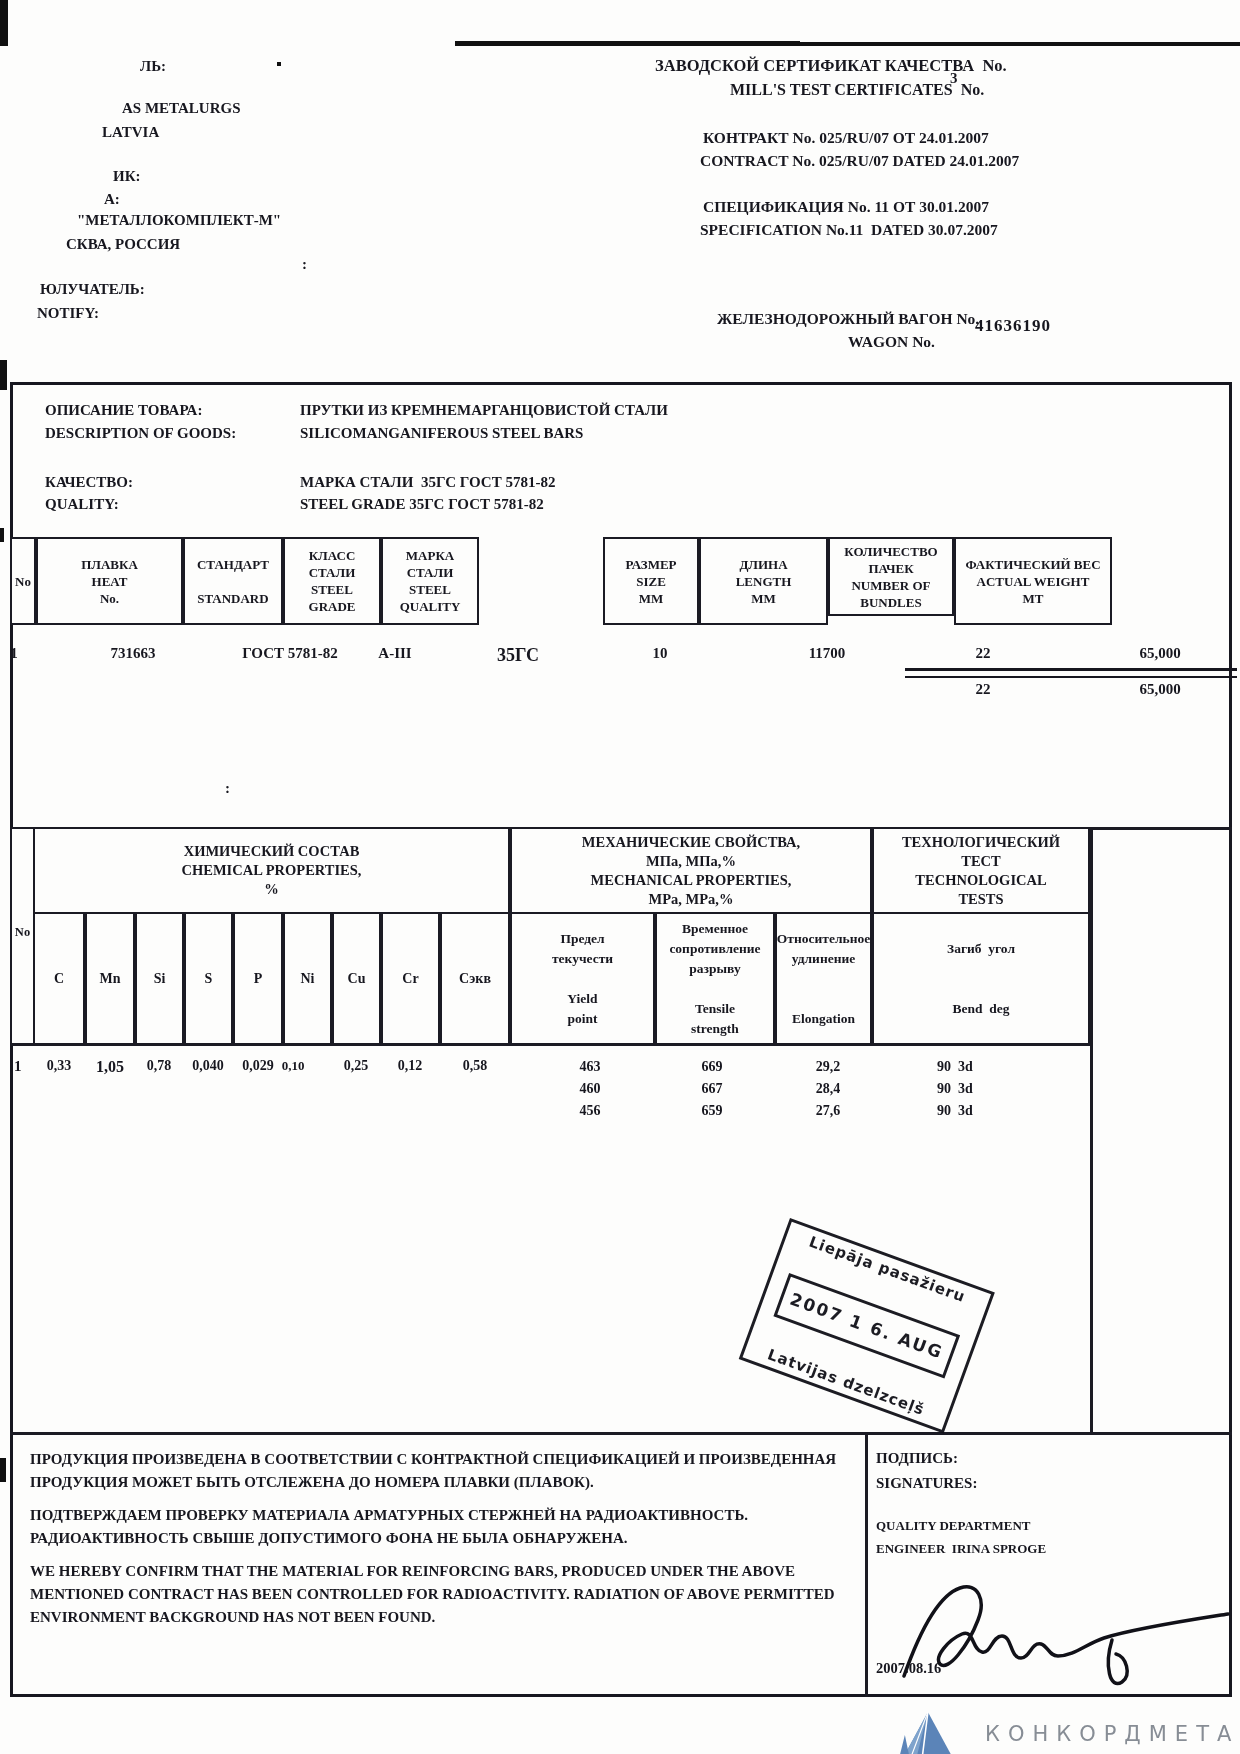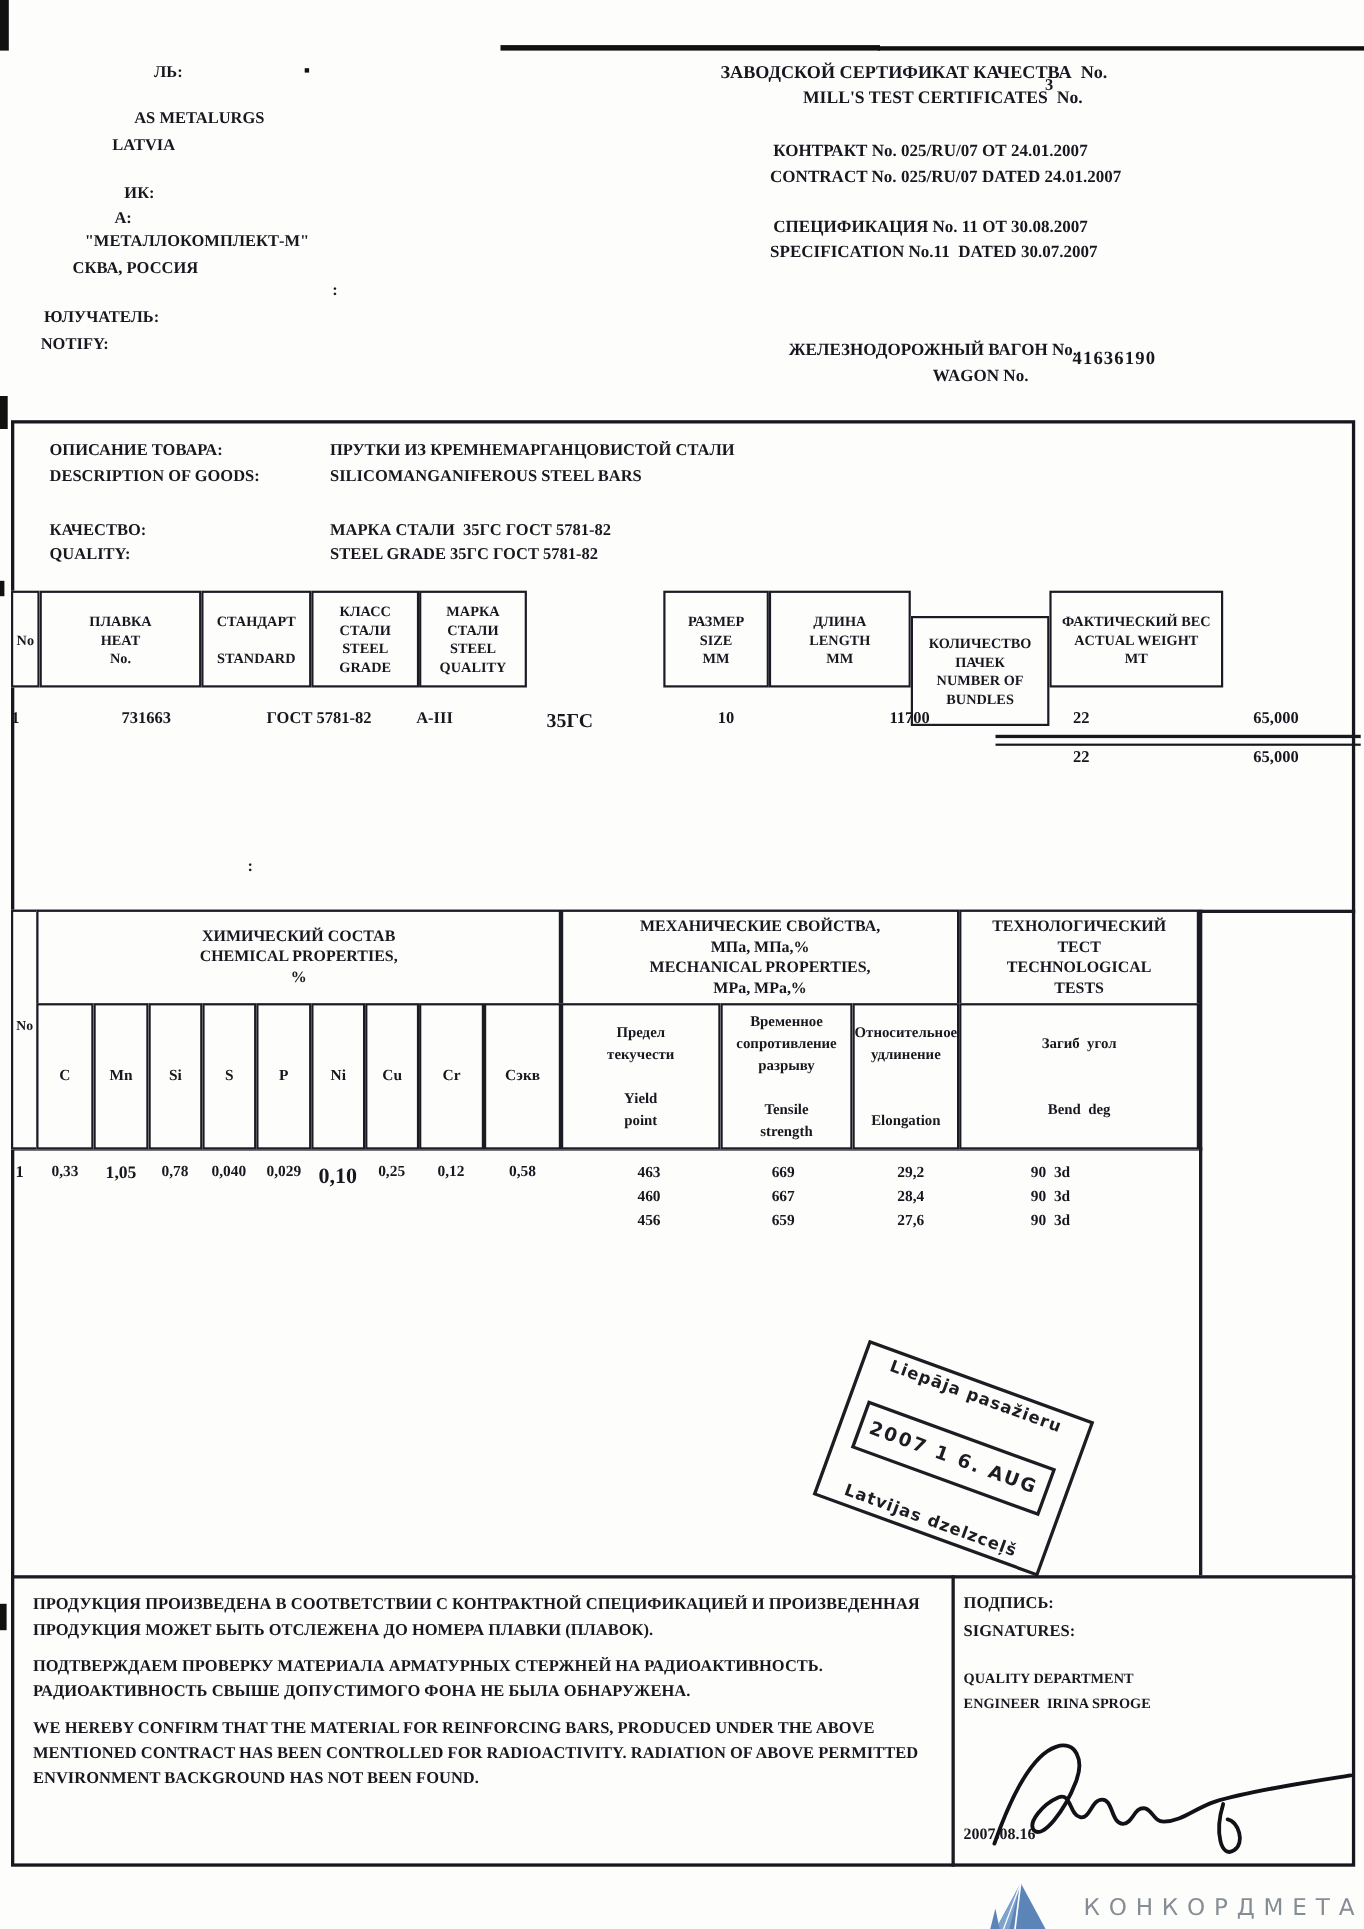--- a/index.html
+++ b/index.html
@@ -60,7 +60,7 @@
   <div class="t" style="left:730px;top:81px;font-size:16px;">MILL'S TEST CERTIFICATES  No.</div>
   <div class="t" style="left:703px;top:129px;font-size:15.5px;">КОНТРАКТ No. 025/RU/07 ОТ 24.01.2007</div>
   <div class="t" style="left:700px;top:152px;font-size:15.5px;">CONTRACT No. 025/RU/07 DATED 24.01.2007</div>
-  <div class="t" style="left:703px;top:198px;font-size:15.5px;">СПЕЦИФИКАЦИЯ No. 11 ОТ 30.08.2007</div>
+  <div class="t" style="left:703px;top:198px;font-size:15.5px;">СПЕЦИФИКАЦИЯ No. 11 ОТ 30.01.2007</div>
   <div class="t" style="left:700px;top:221px;font-size:15.5px;">SPECIFICATION No.11  DATED 30.07.2007</div>
   <div class="t" style="left:717px;top:310px;font-size:15.5px;">ЖЕЛЕЗНОДОРОЖНЫЙ ВАГОН No.</div>
   <div class="t" style="left:848px;top:333px;font-size:15.5px;">WAGON No.</div>

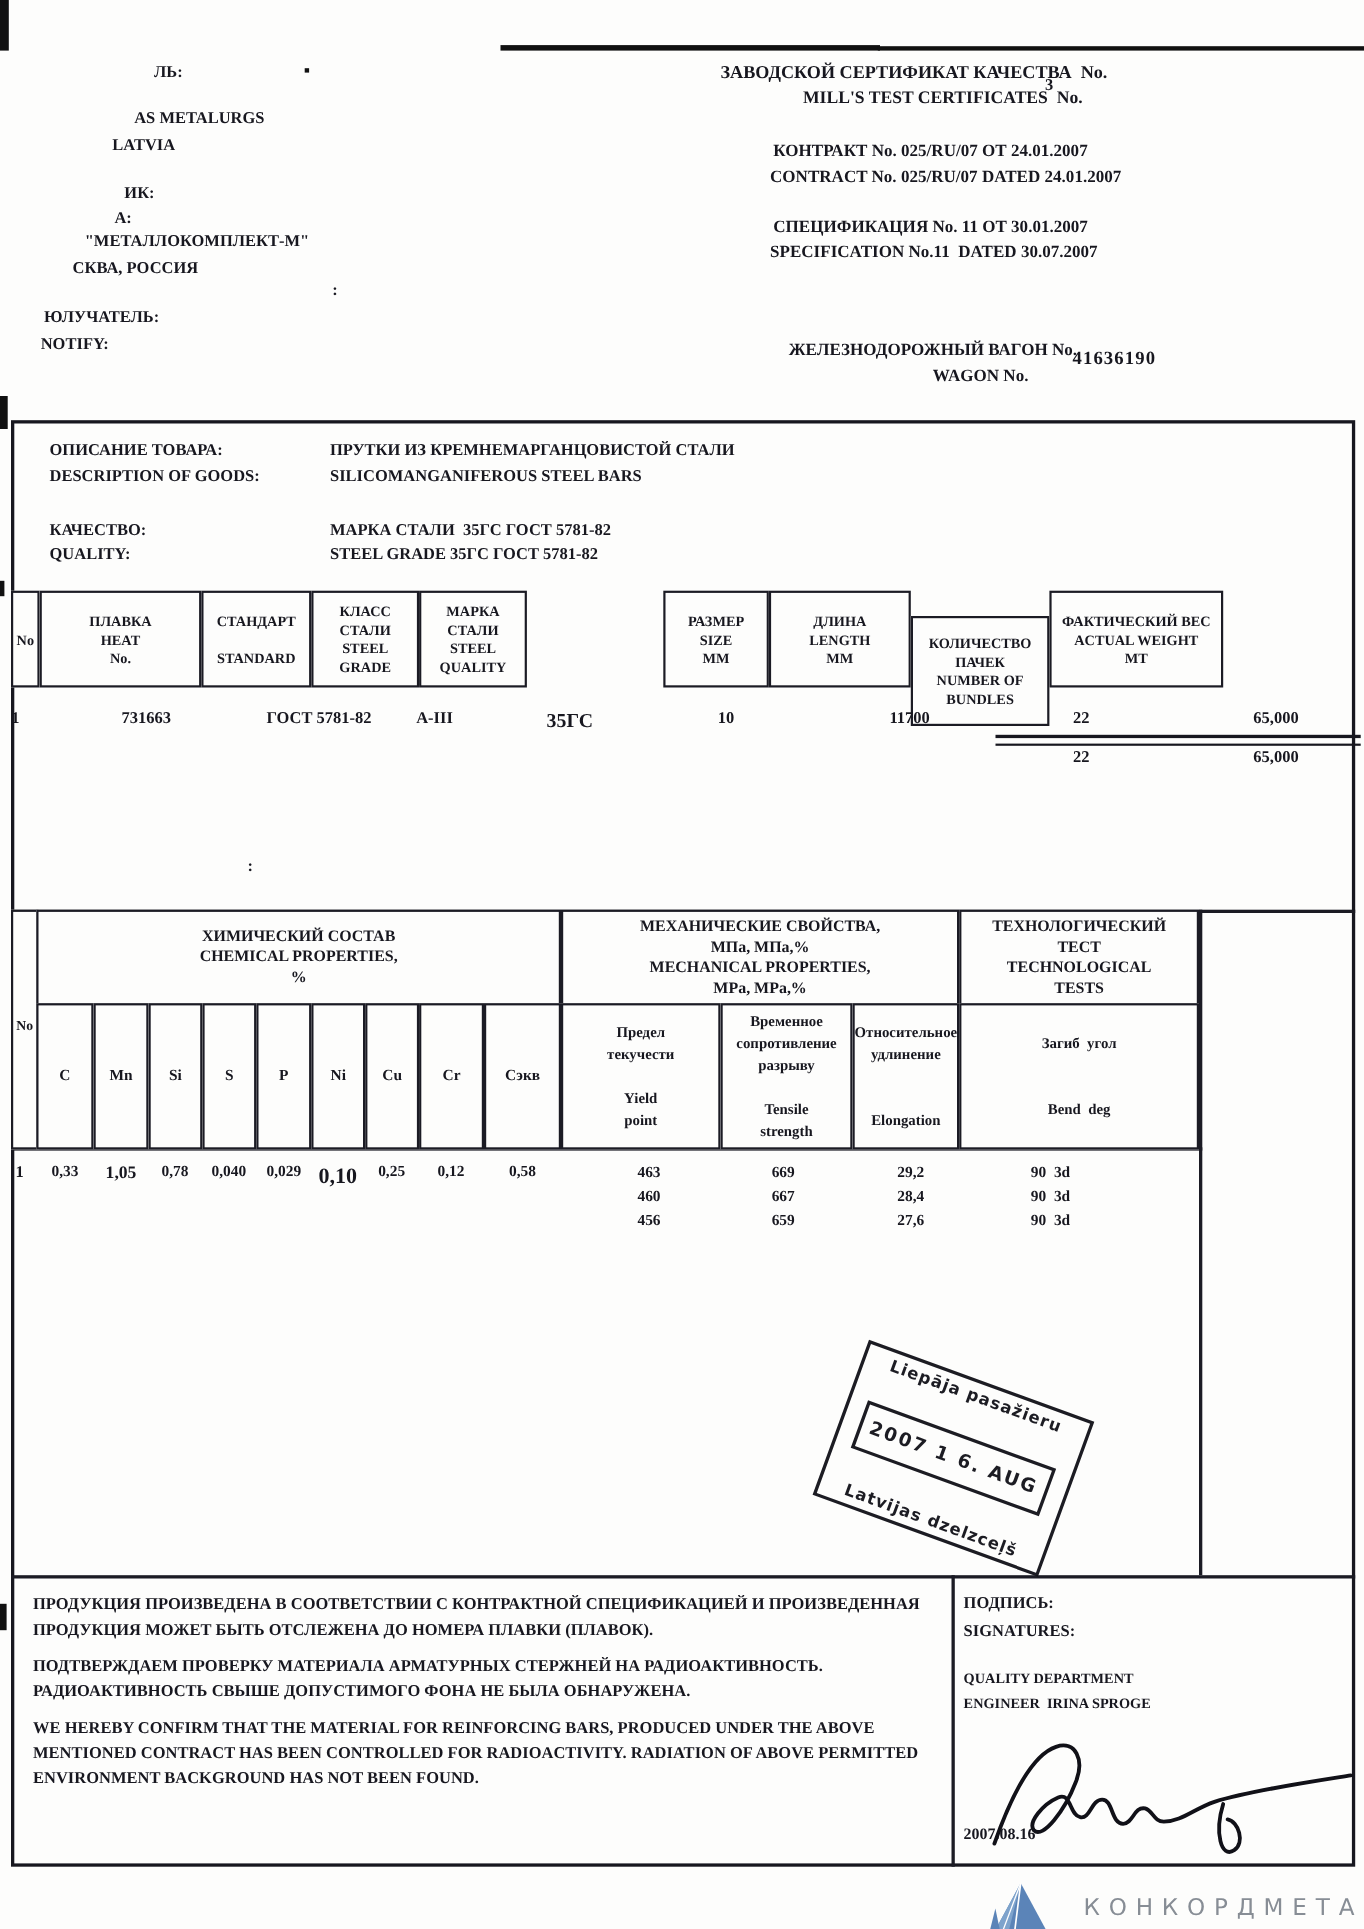--- a/index.html
+++ b/index.html
@@ -89,7 +89,7 @@
   <div class="cell" style="left:381px;top:537px;width:98px;height:88px;">МАРКА<br>СТАЛИ<br>STEEL<br>QUALITY</div>
   <div class="cell" style="left:603px;top:537px;width:96px;height:88px;">РАЗМЕР<br>SIZE<br>ММ</div>
   <div class="cell" style="left:699px;top:537px;width:129px;height:88px;">ДЛИНА<br>LENGTH<br>ММ</div>
-  <div class="cell" style="left:828px;top:537px;width:126px;height:100px;margin-top:23px;">КОЛИЧЕСТВО<br>ПАЧЕК<br>NUMBER OF<br>BUNDLES</div>
+  <div class="cell" style="left:828px;top:537px;width:126px;height:79px;">КОЛИЧЕСТВО<br>ПАЧЕК<br>NUMBER OF<br>BUNDLES</div>
   <div class="cell" style="left:954px;top:537px;width:158px;height:88px;">ФАКТИЧЕСКИЙ ВЕС<br>ACTUAL WEIGHT<br>МТ</div>
 
   <div class="t ctr" style="left:14px;top:645px;font-size:15px;">1</div>

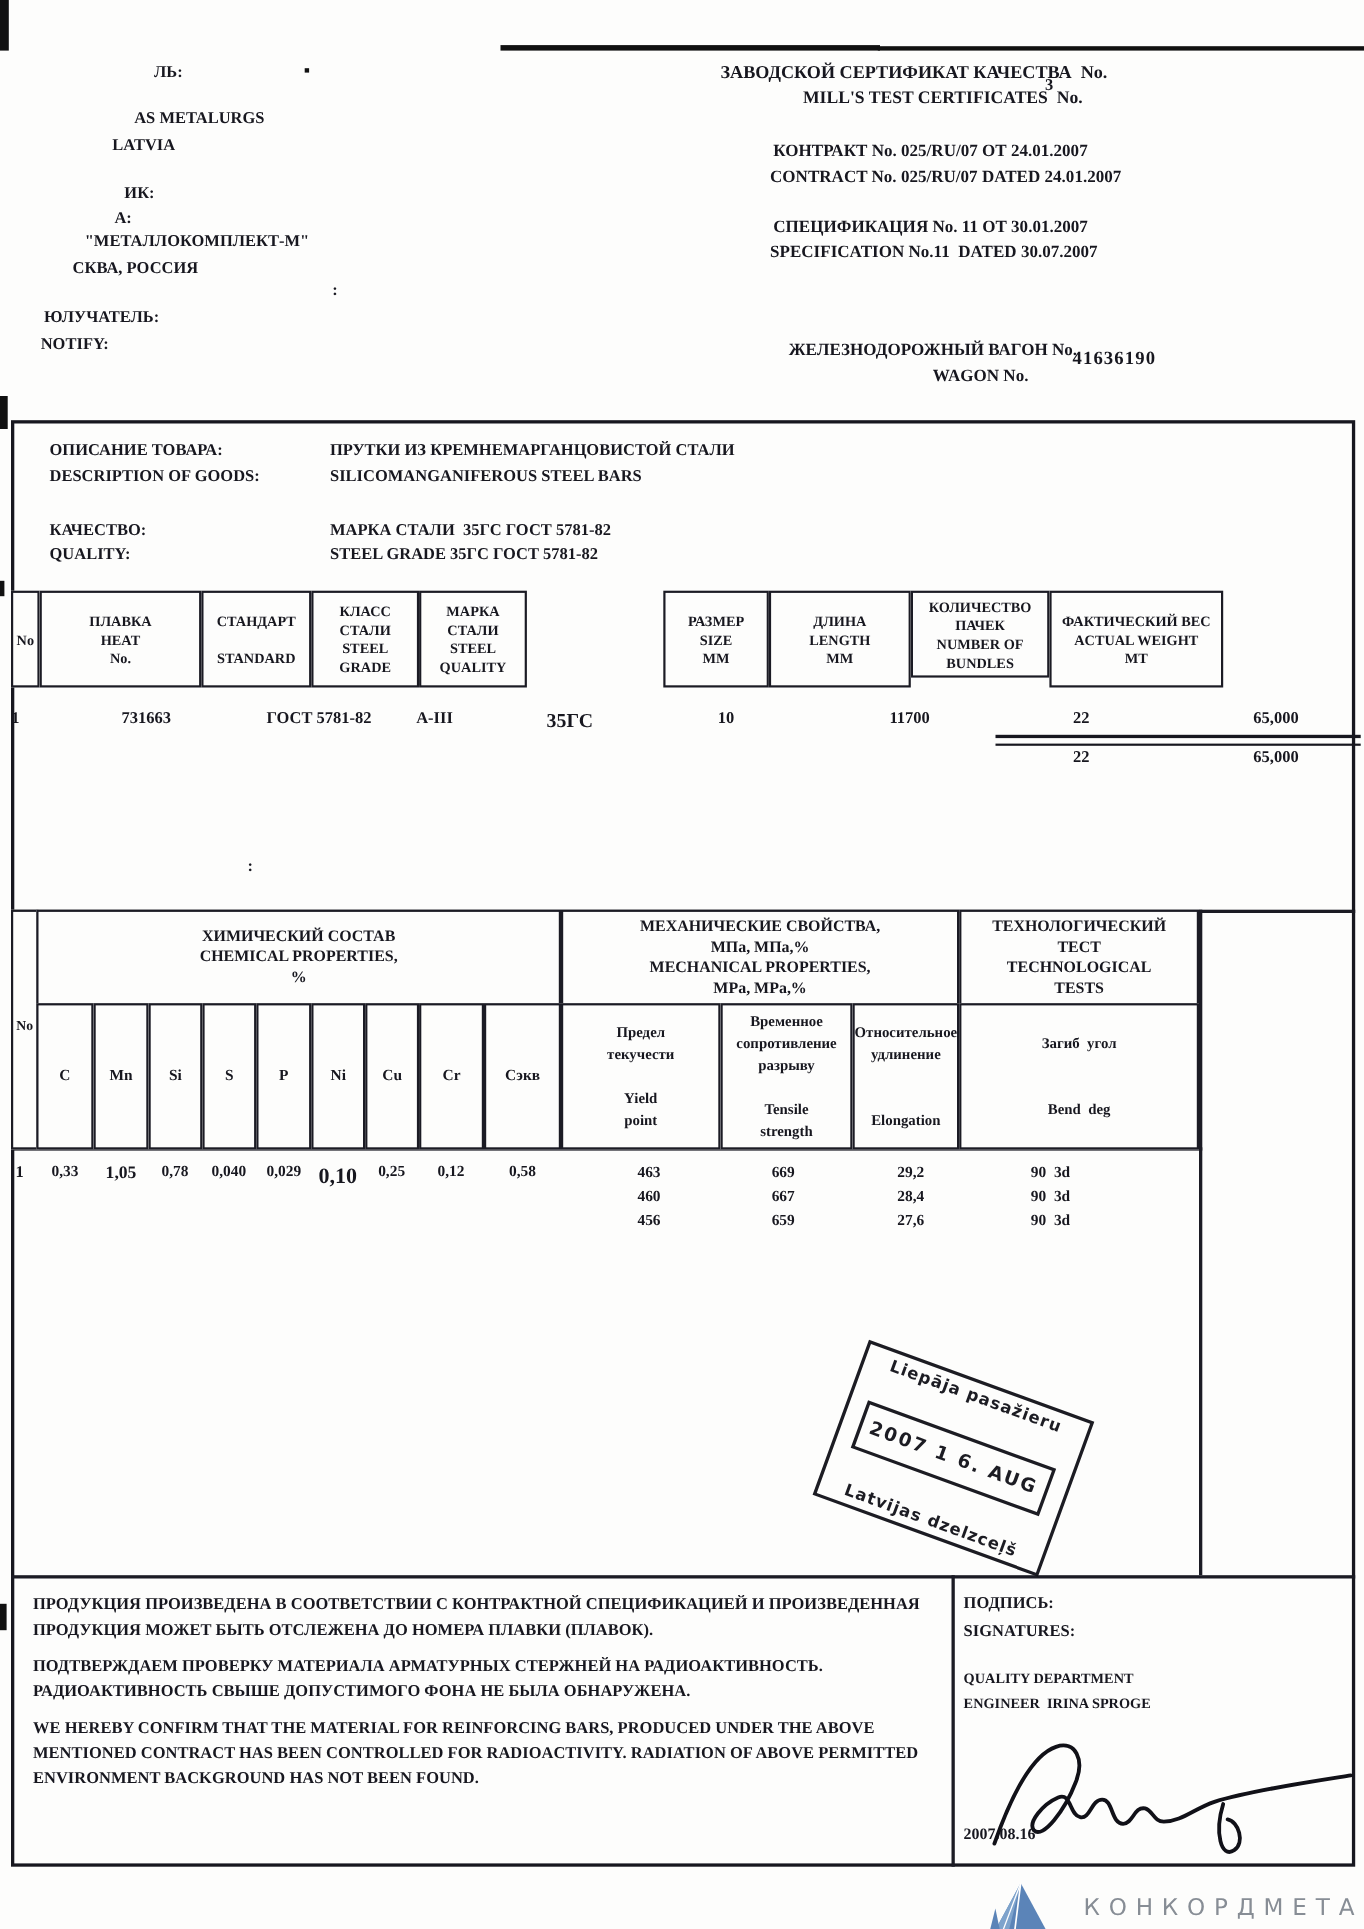--- a/index.html
+++ b/index.html
@@ -131,7 +131,7 @@
   <div class="t ctr" style="left:159px;top:1058px;font-size:14px;">0,78</div>
   <div class="t ctr" style="left:208px;top:1058px;font-size:14px;">0,040</div>
   <div class="t ctr" style="left:258px;top:1058px;font-size:14px;">0,029</div>
-  <div class="t ctr" style="left:307px;top:1058px;font-size:20px;font-family:Liberation Serif, serif;">0,10</div>
+  <div class="t ctr" style="left:293px;top:1058px;font-size:13px;font-family:Liberation Serif, serif;">0,10</div>
   <div class="t ctr" style="left:356px;top:1058px;font-size:14px;">0,25</div>
   <div class="t ctr" style="left:410px;top:1058px;font-size:14px;">0,12</div>
   <div class="t ctr" style="left:475px;top:1058px;font-size:14px;">0,58</div>

